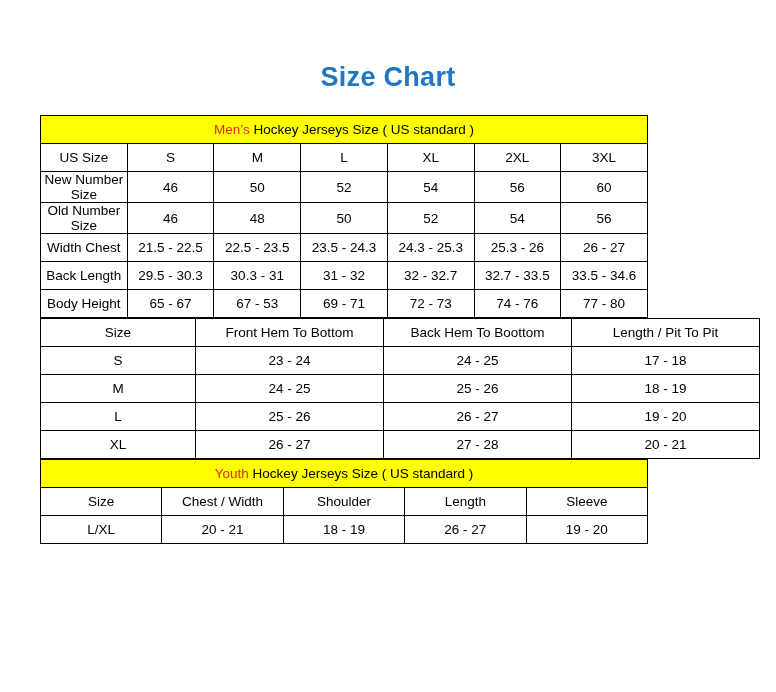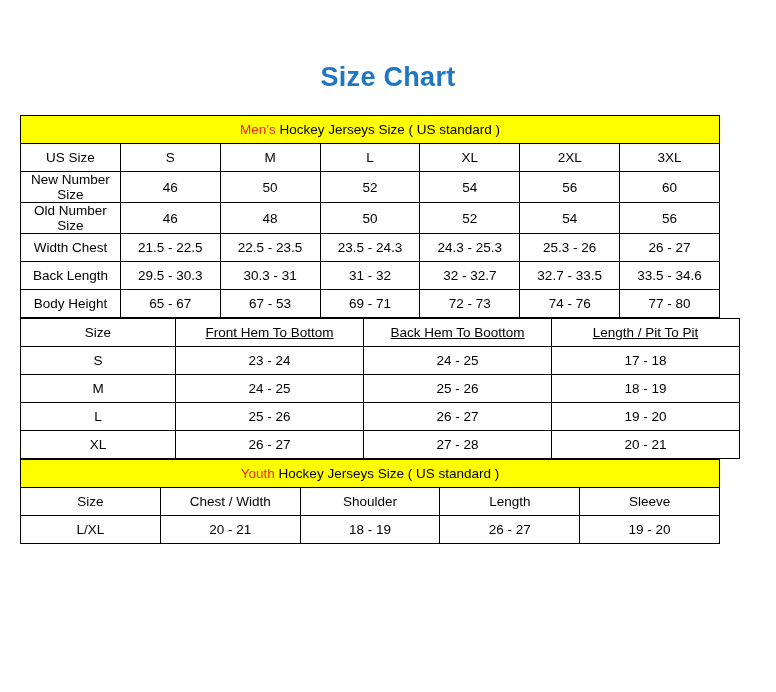--- a/index.html
+++ b/index.html
@@ -19,7 +19,7 @@
     height: 692px;
     position: relative;
     box-sizing: border-box;
-    padding: 0 20px;
+    padding: 0 40px;
   }
   .title {
     text-align: center;

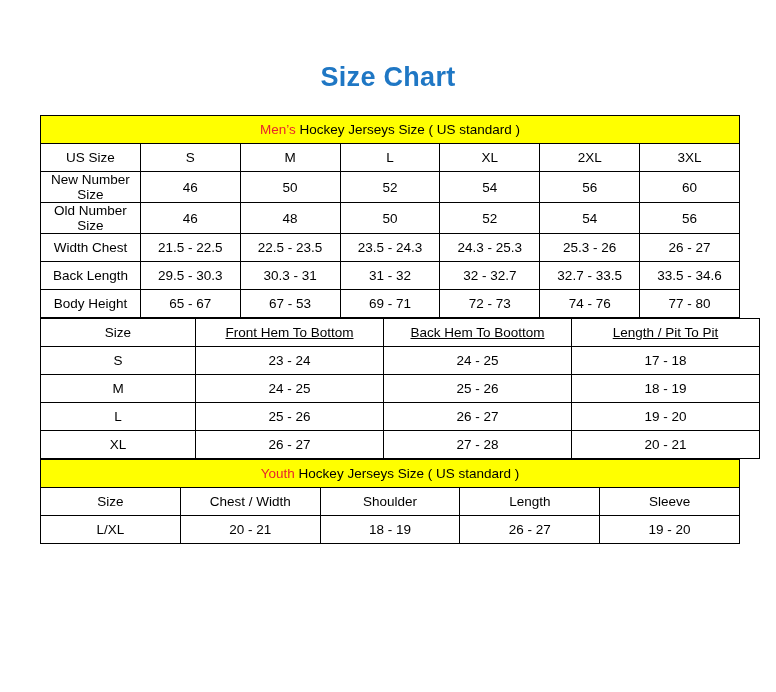--- a/index.html
+++ b/index.html
@@ -31,7 +31,7 @@
     padding-bottom: 22px;
   }
   table.chart {
-    width: 700px;
+    width: 608px;
     border-collapse: collapse;
     table-layout: fixed;
   }

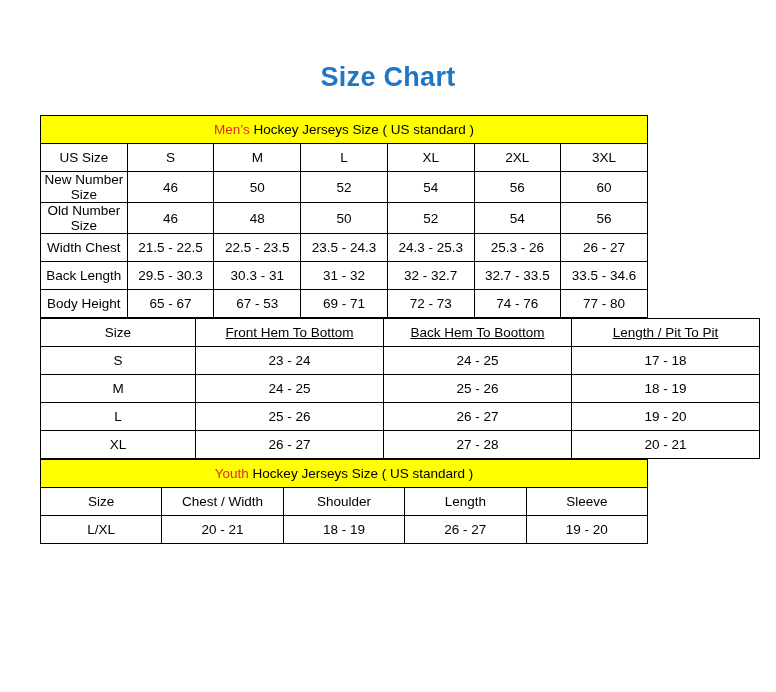--- a/index.html
+++ b/index.html
@@ -66,7 +66,7 @@
   .men-label { width: 150px; }
   .men-col { width: 91px; }
   .wm-size { width: 150px; }
-  .wm-col { width: 183px; text-decoration: underline; }
+  .wm-col { width: 183px; }
   .y-size { width: 150px; }
   .y-col { width: 137px; }
 </style>

